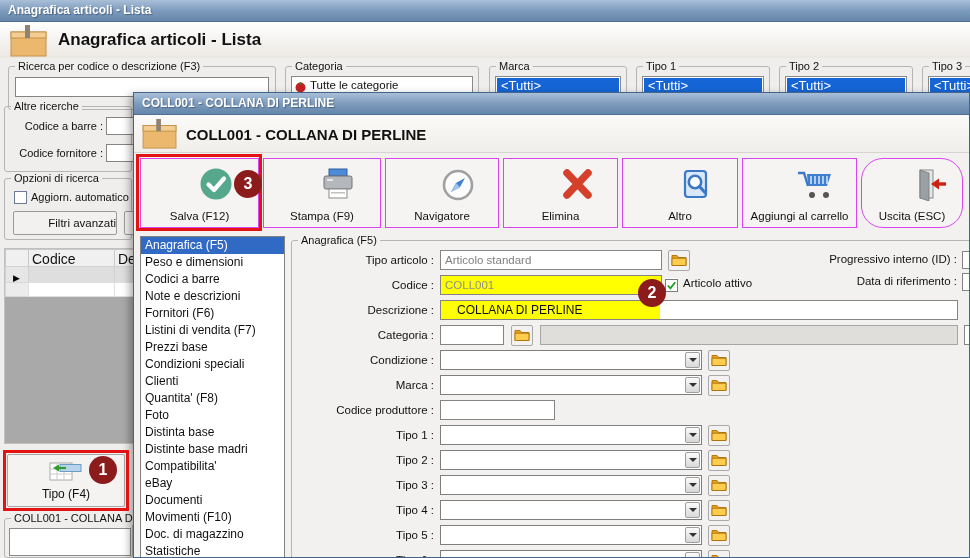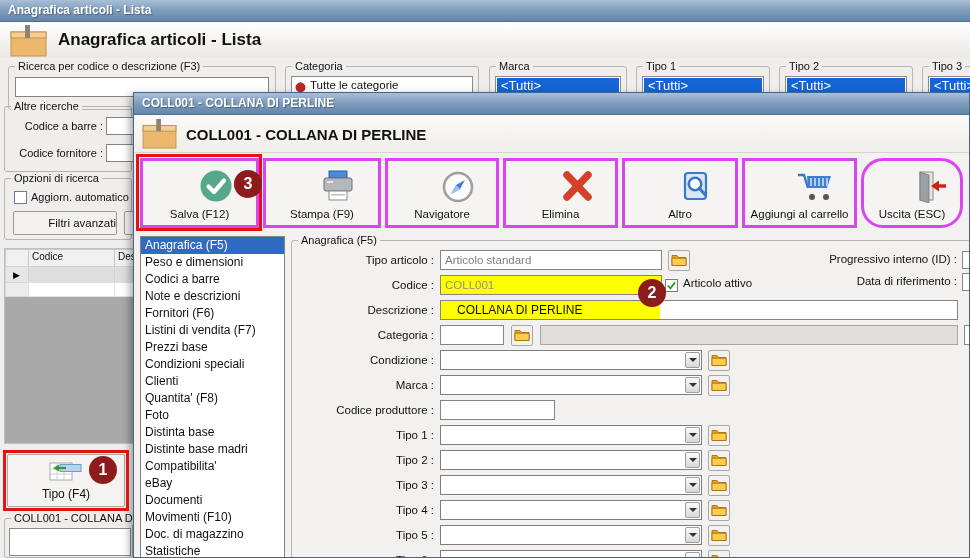--- a/index.html
+++ b/index.html
@@ -28,7 +28,7 @@
         border-radius:2px;box-sizing:border-box;display:flex;align-items:center;justify-content:center;}
   .flbl{position:absolute;left:0;width:142px;text-align:right;font-size:11.5px;line-height:20px;white-space:nowrap;}
   
-  .tbbtn{position:absolute;top:65px;height:70px;background:#f5f4f2;border:3px solid #d946ef;
+  .tbbtn{position:absolute;top:65px;height:70px;background:#f5f4f2;border:1px solid #d946ef;
          box-sizing:border-box;text-align:center;font-size:11.5px;padding-left:32px;}
   .tbbtn .ic{margin-top:8px;height:38px;}
   .tbbtn .cap{position:absolute;bottom:5px;left:0;right:0;white-space:nowrap;}

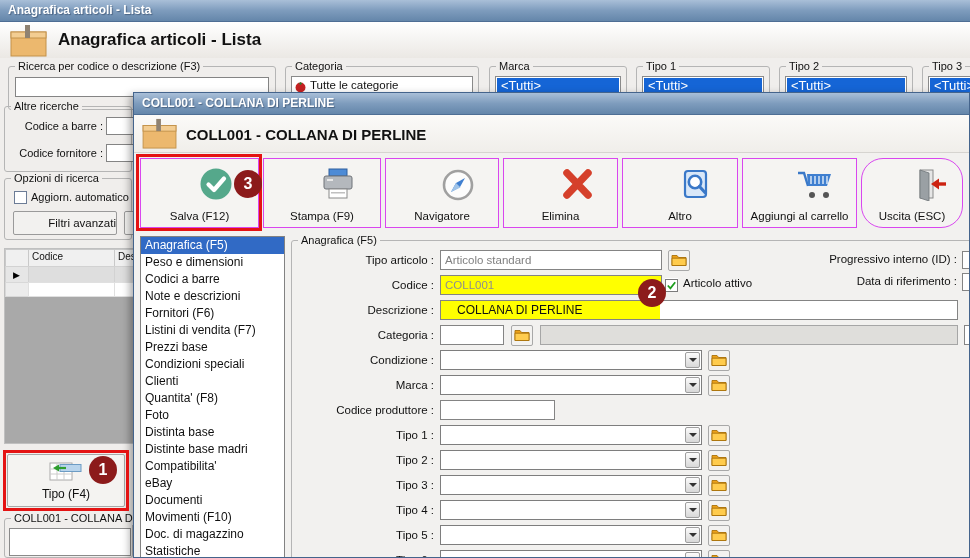--- a/index.html
+++ b/index.html
@@ -43,7 +43,7 @@
   
   .tutti{position:absolute;background:#1565d6;color:#fff;font-size:13px;line-height:16px;
          height:16px;padding-left:4px;white-space:nowrap;overflow:hidden;}
-  .cell{position:absolute;box-sizing:border-box;border:1px solid #c9c9c9;font-size:10px;
+  .cell{position:absolute;box-sizing:border-box;border:1px solid #c9c9c9;font-size:14px;
         padding:1px 0 0 3px;overflow:hidden;white-space:nowrap;}
   .rowmark::after{content:"▶";font-size:9px;line-height:15px;margin-left:4px;color:#000;}
   .btn{position:absolute;background:#f2f1ef;border:1px solid #9a9a9a;border-radius:2px;box-sizing:border-box;

